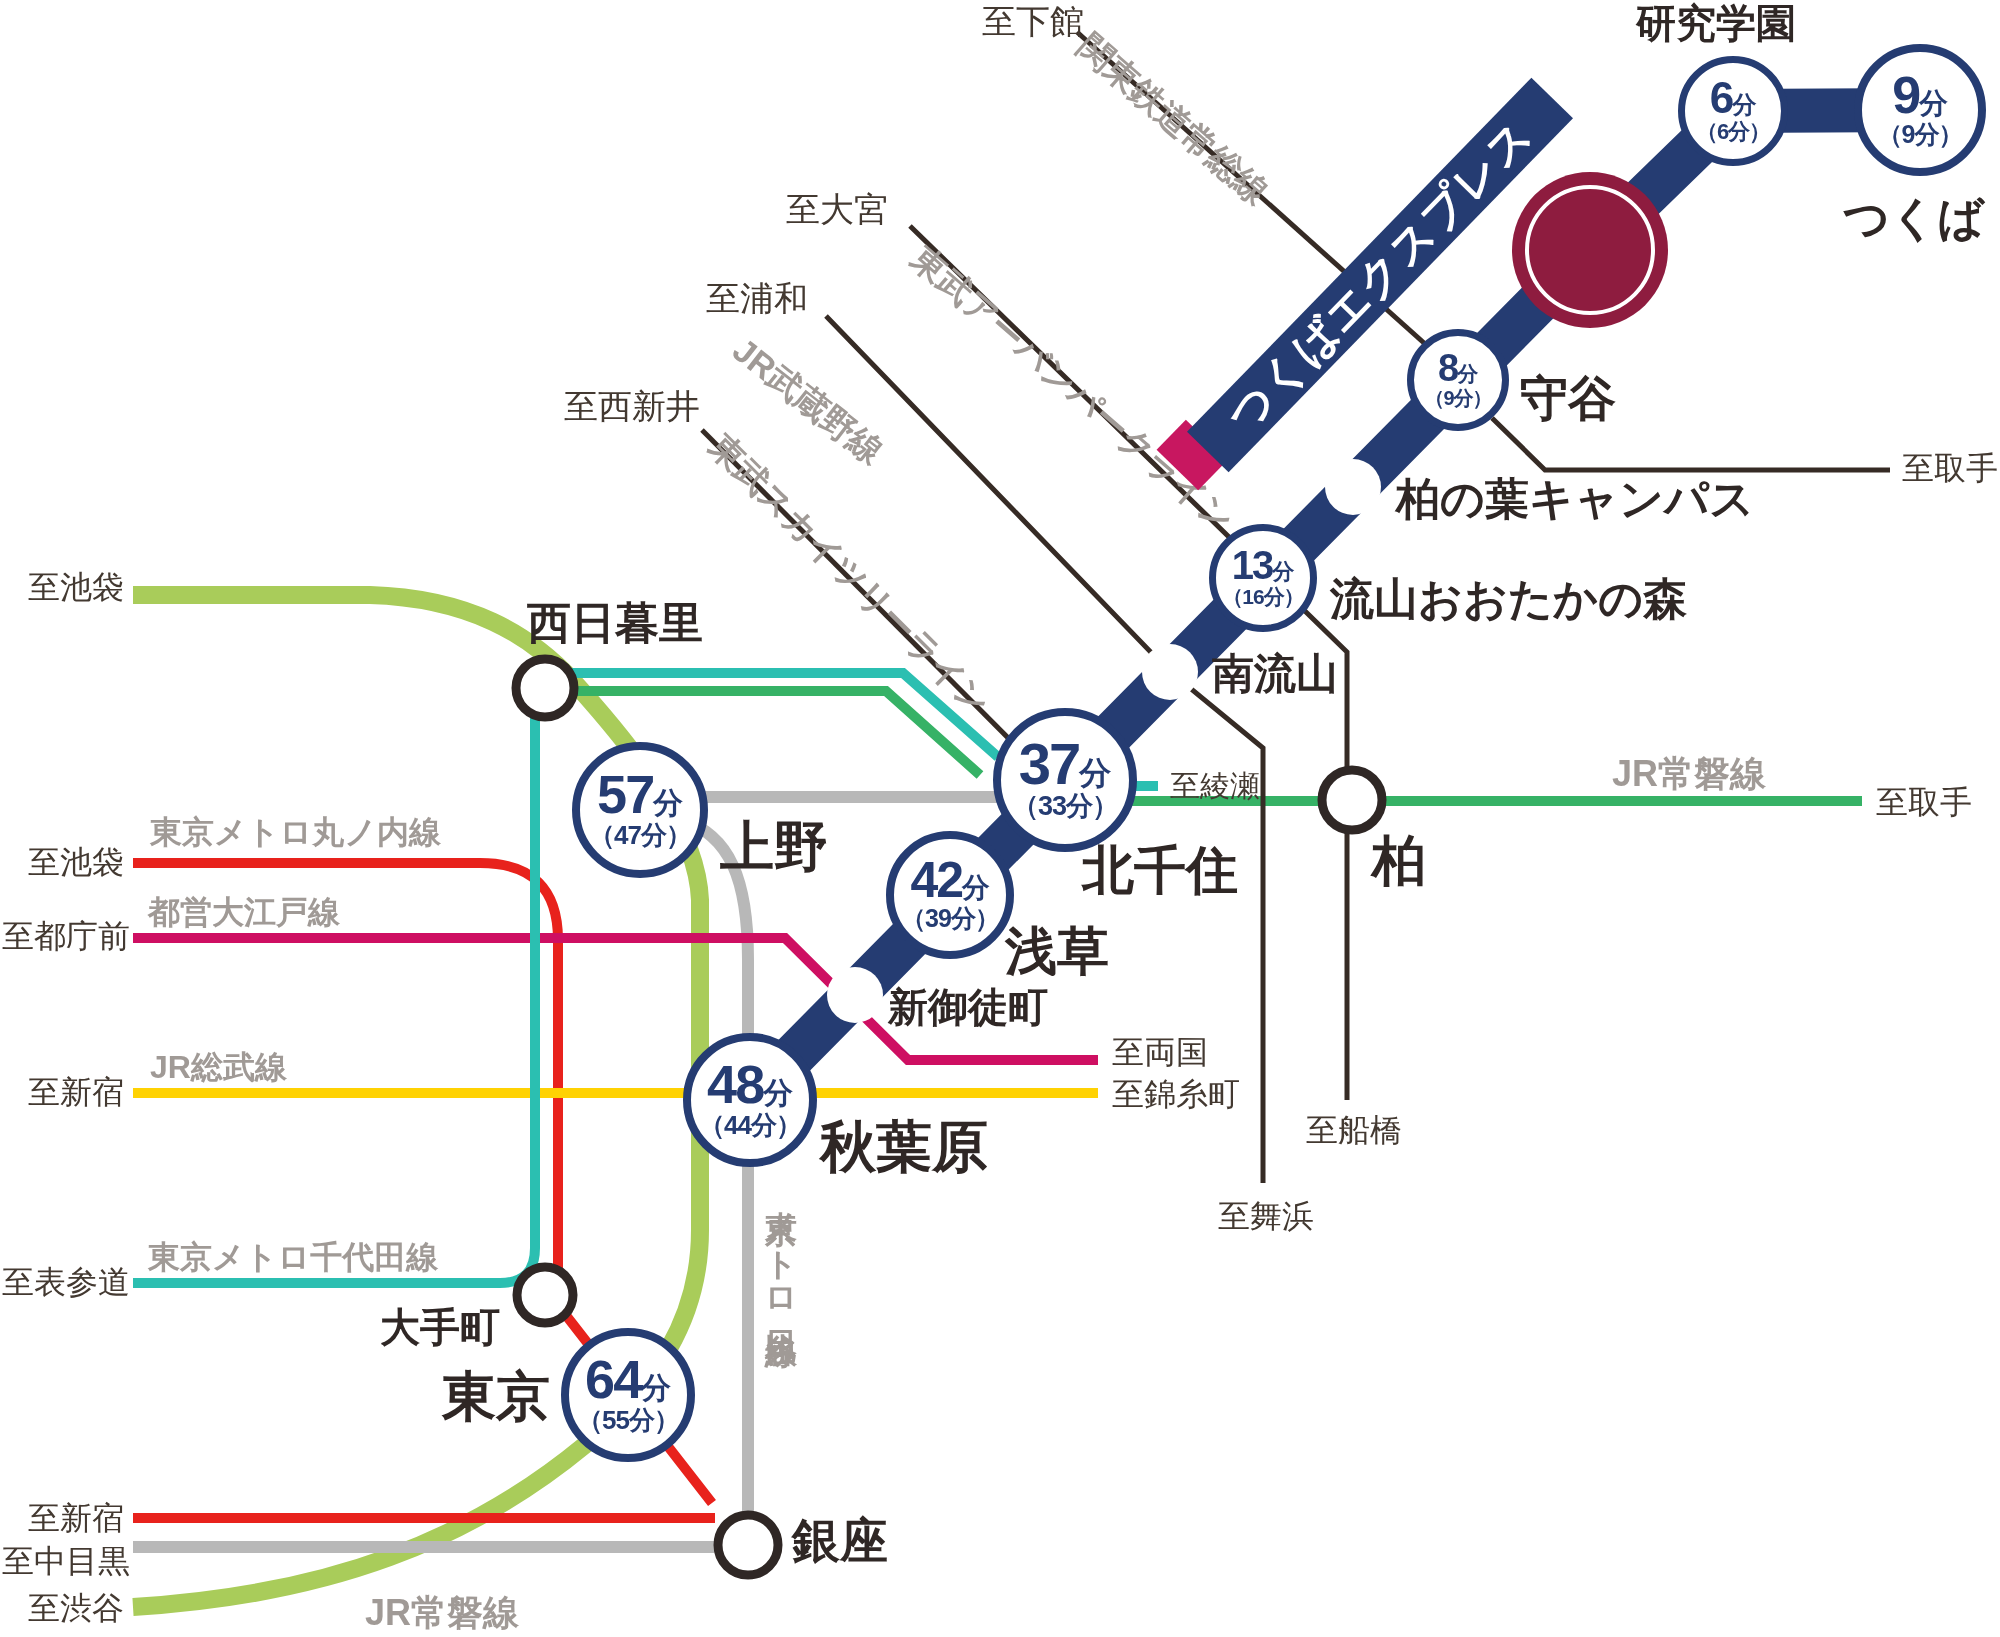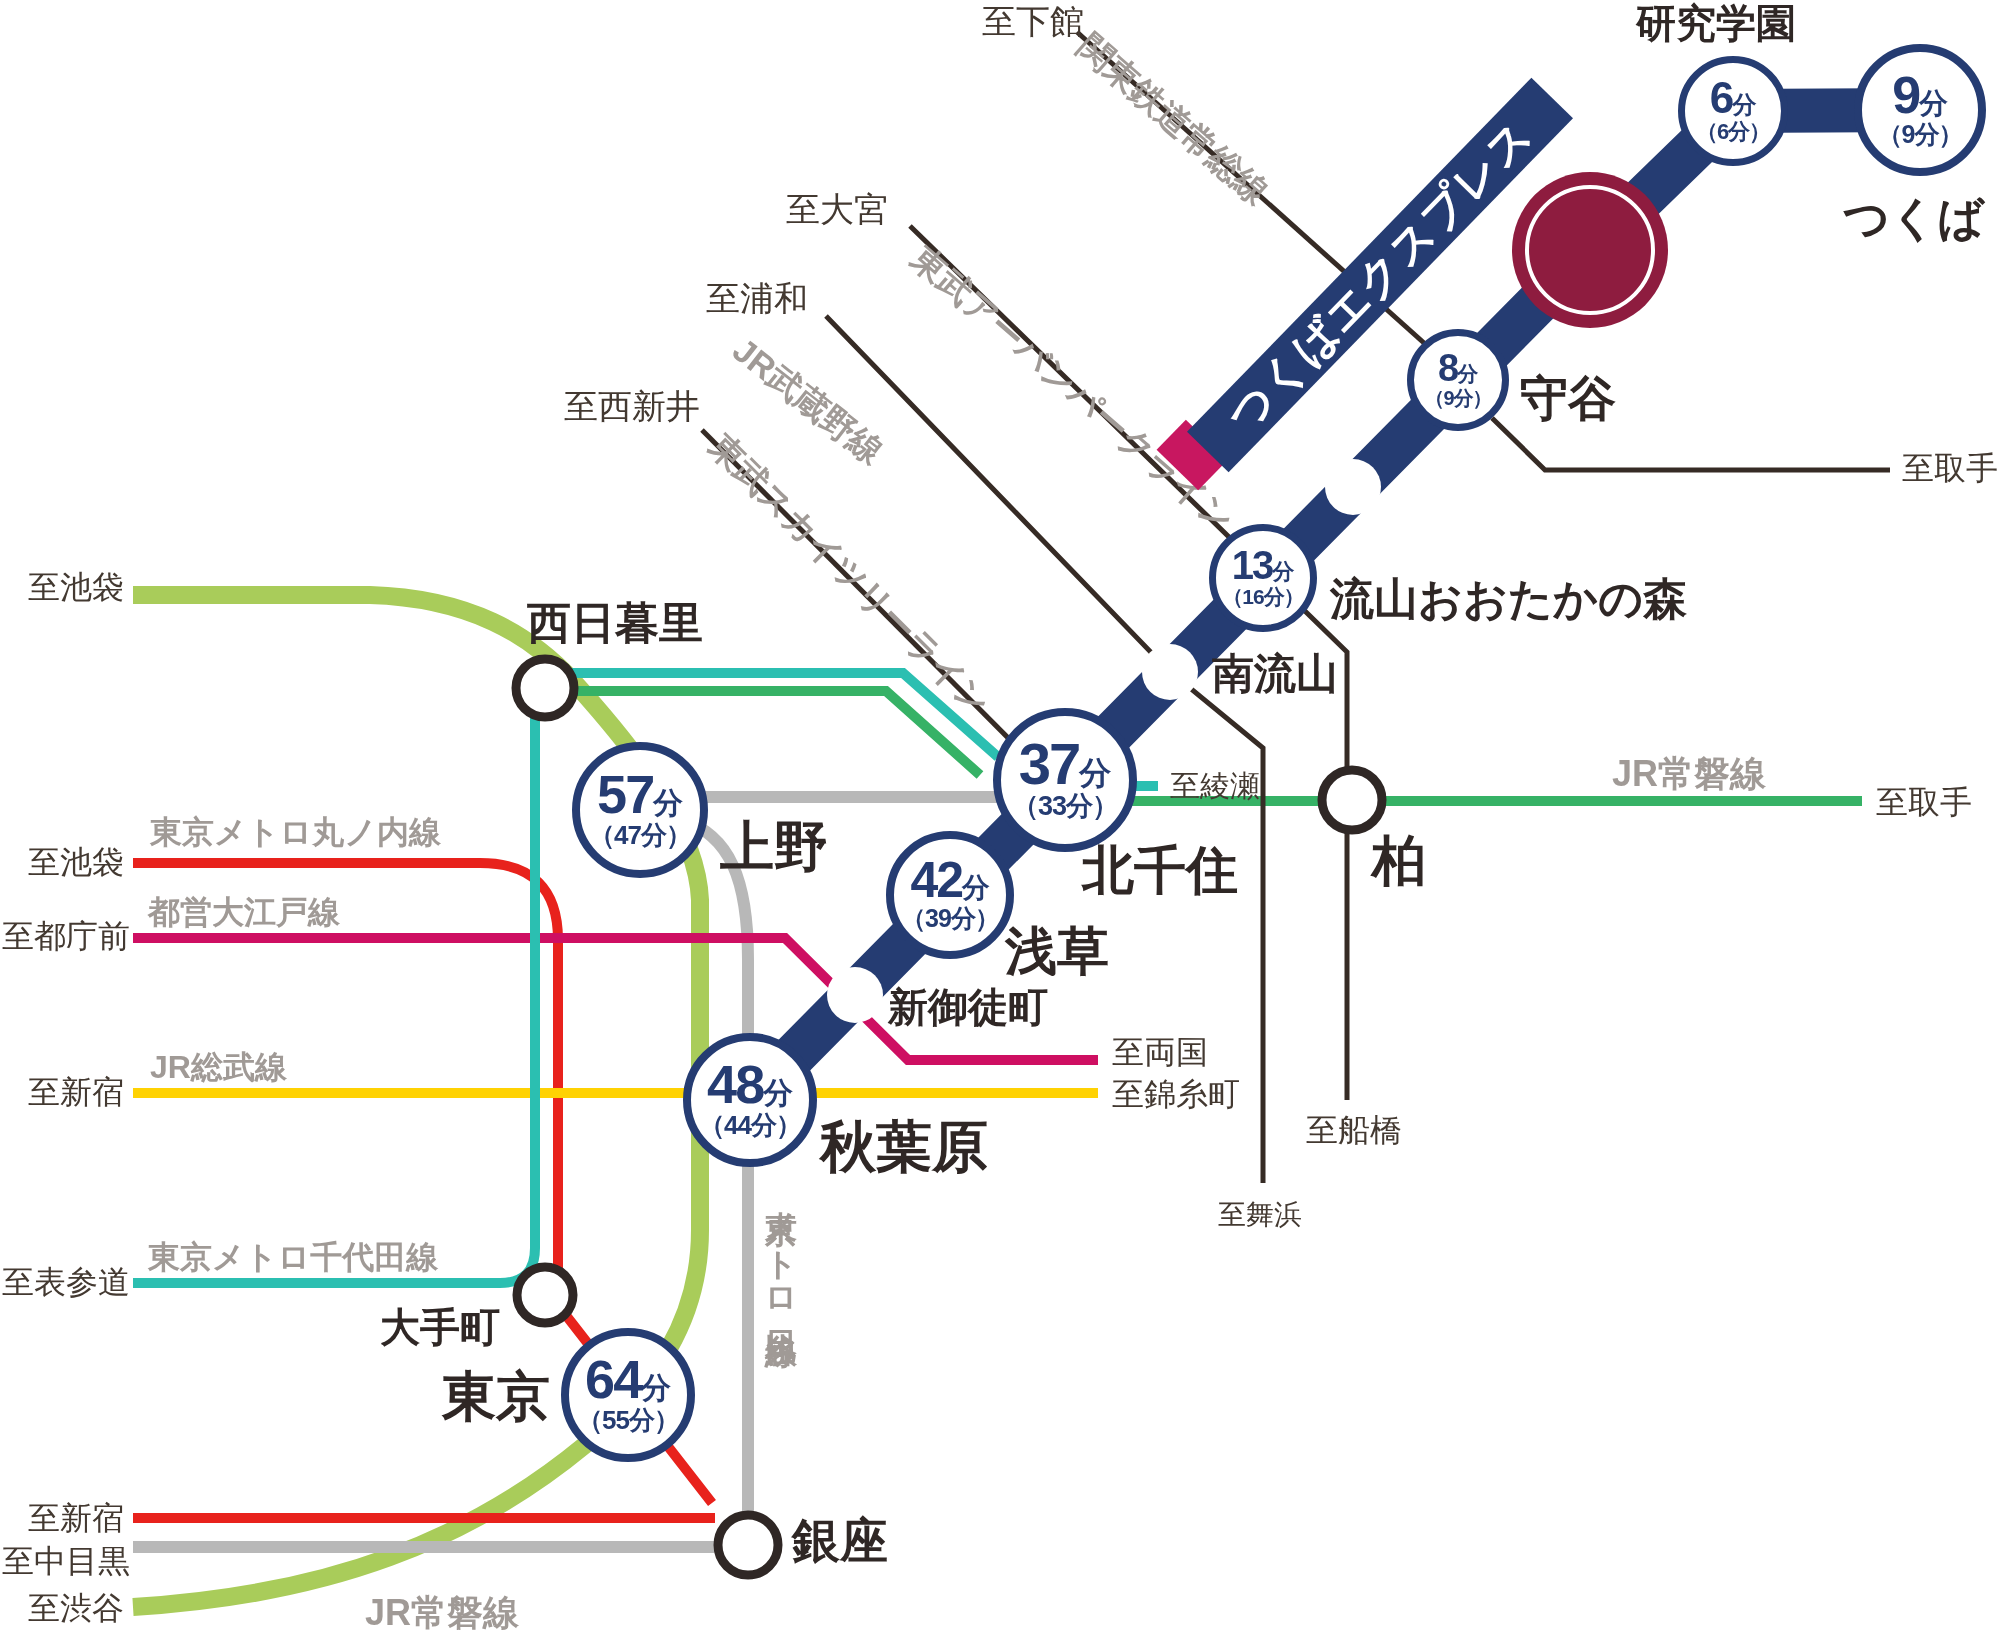--- a/index.html
+++ b/index.html
@@ -145,6 +145,7 @@
   <div class="lbl" style="left:1636px;top:2px;font-size:40px">研究学園</div>
   <div class="lbl" style="left:1843px;top:194px;font-size:46px">つくば</div>
   <div class="lbl" style="left:1520px;top:374px;font-size:48px">守谷</div>
+  <div class="lbl" style="left:1396px;top:476px;font-size:44px">柏の葉キャンパス</div>
   <div class="lbl" style="left:1330px;top:576px;font-size:44px">流山おおたかの森</div>
   <div class="lbl" style="left:1212px;top:652px;font-size:42px">南流山</div>
   <div class="lbl" style="left:1372px;top:832px;font-size:54px">柏</div>

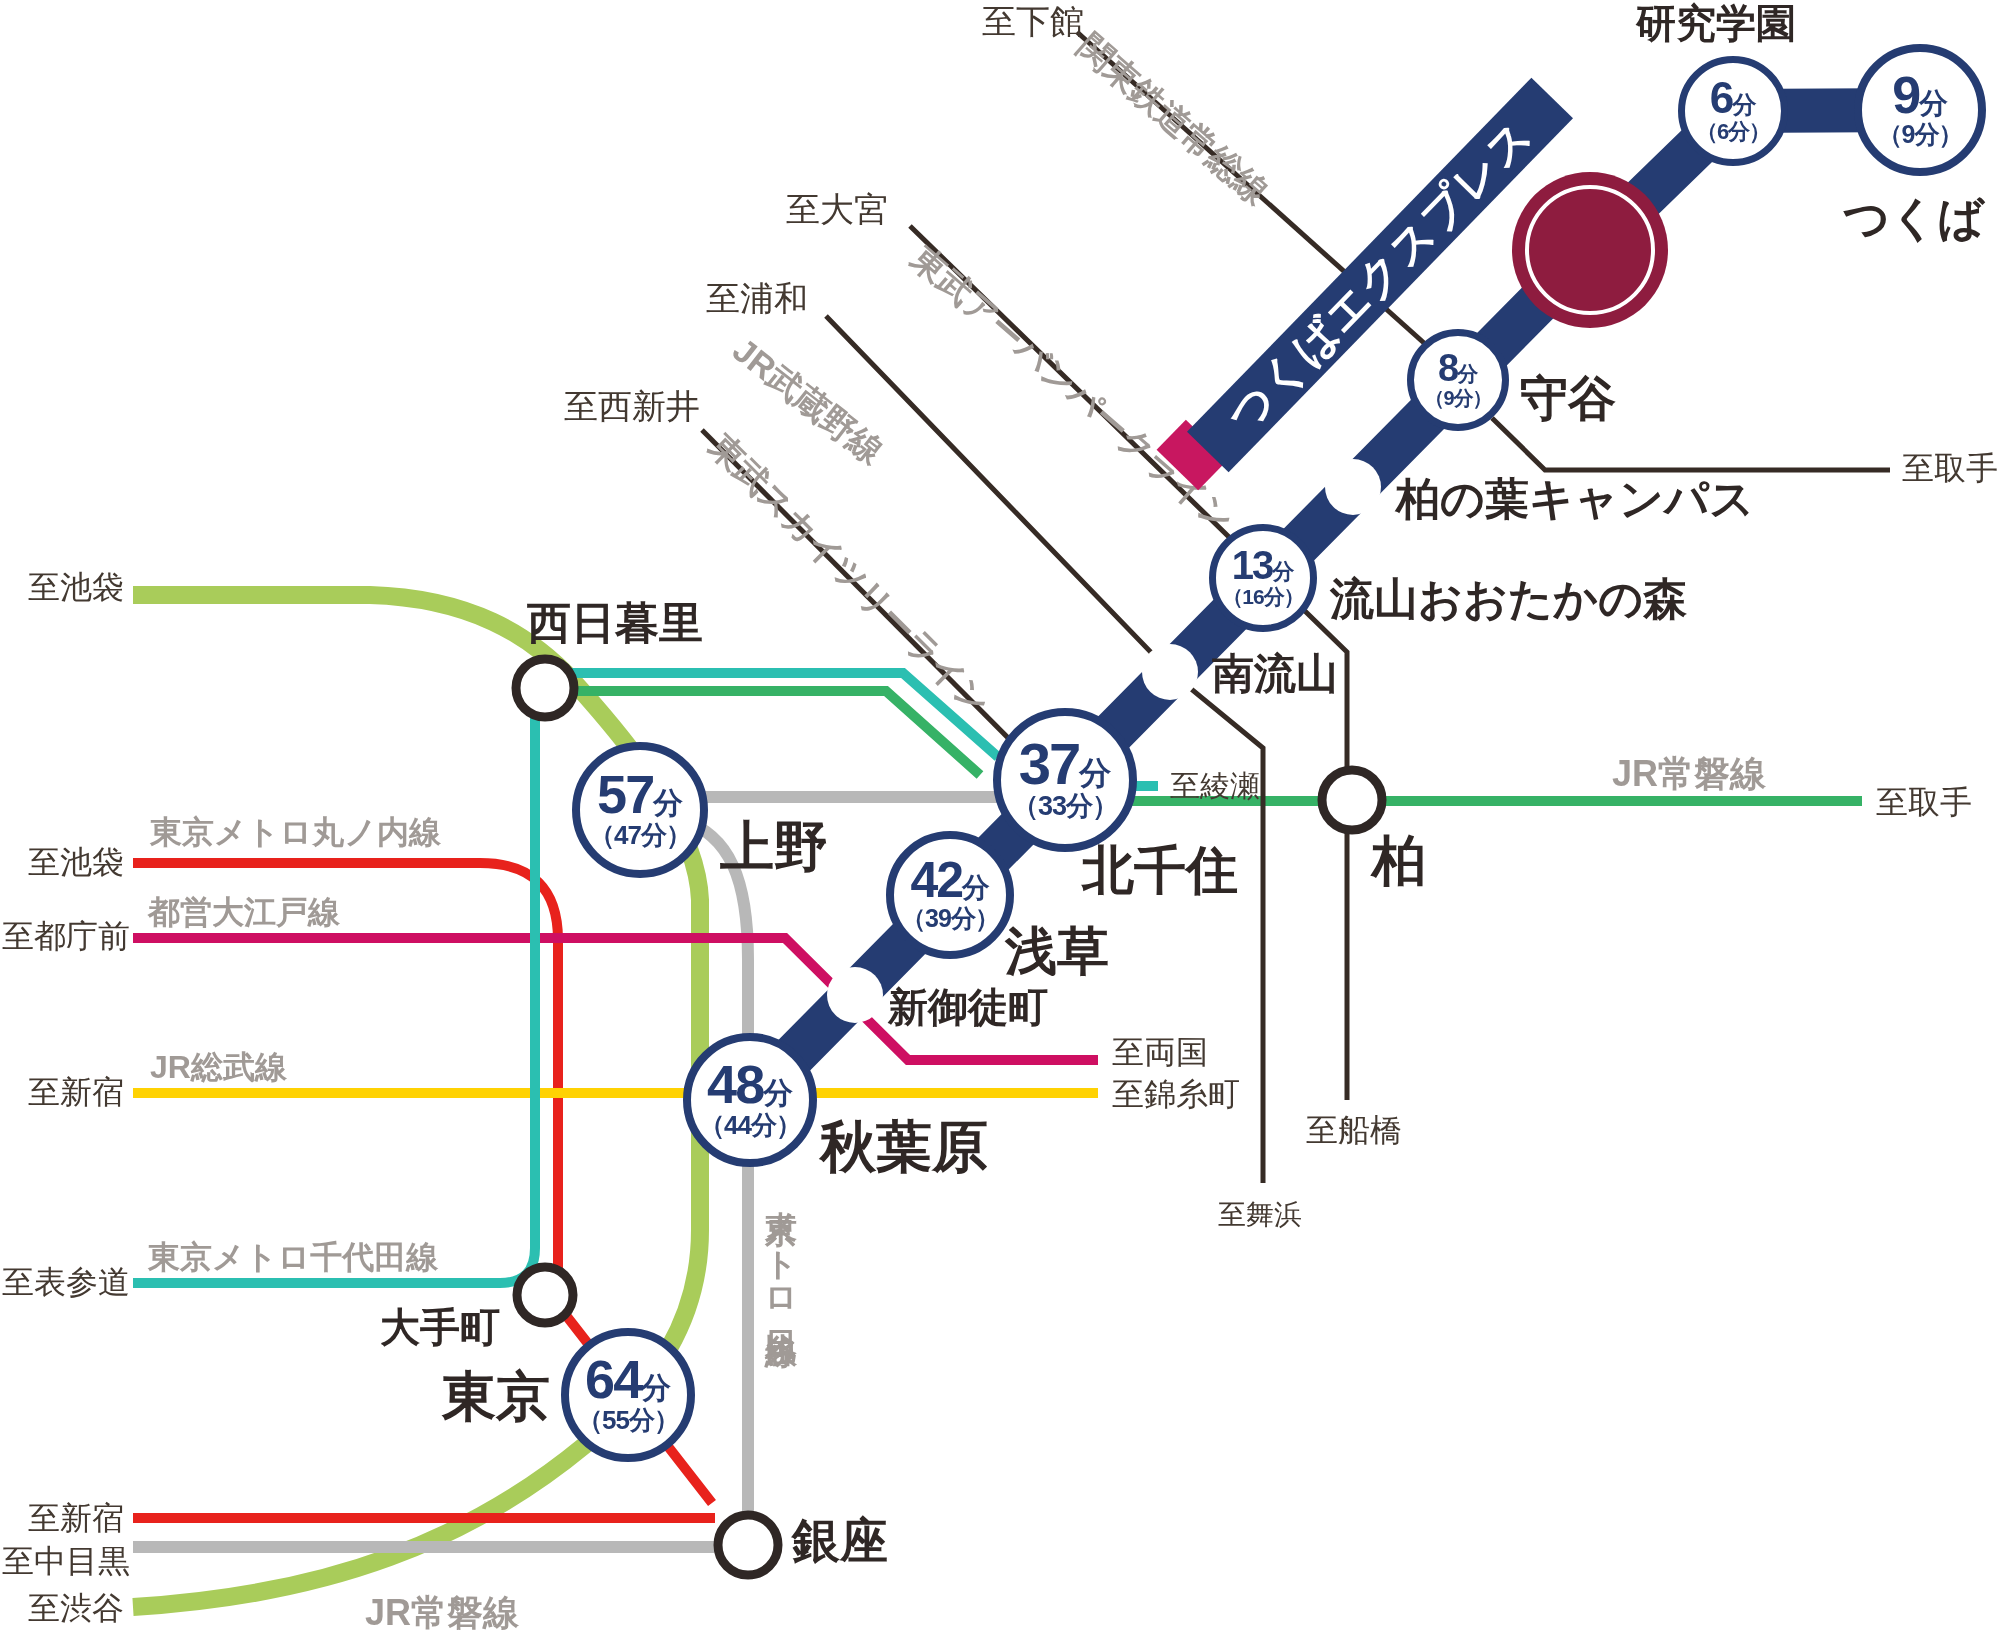--- a/index.html
+++ b/index.html
@@ -177,7 +177,7 @@
   <div class="dest" style="left:1112px;top:1036px;font-size:32px">至両国</div>
   <div class="dest" style="left:1112px;top:1078px;font-size:32px">至錦糸町</div>
   <div class="dest" style="left:1306px;top:1114px;font-size:32px">至船橋</div>
-  <div class="dest" style="left:1218px;top:1200px;font-size:28px">至舞浜</div>
+  <div class="dest" style="left:1218px;top:1200px;font-size:32px">至舞浜</div>
 
   <div class="lname rot" style="left:1095px;top:28px;font-size:34px;transform:rotate(41deg)">関東鉄道常総線</div>
   <div class="lname rot" style="left:928px;top:240px;font-size:34px;transform:rotate(41deg)">東武アーバンパークライン</div>

